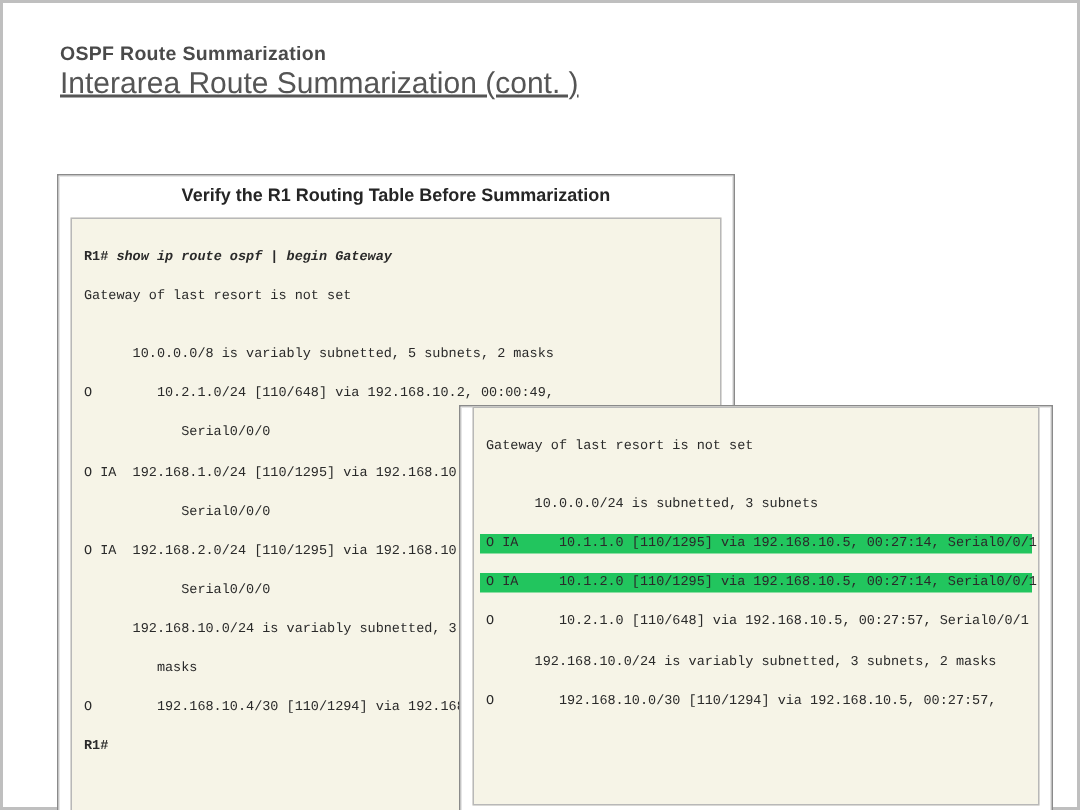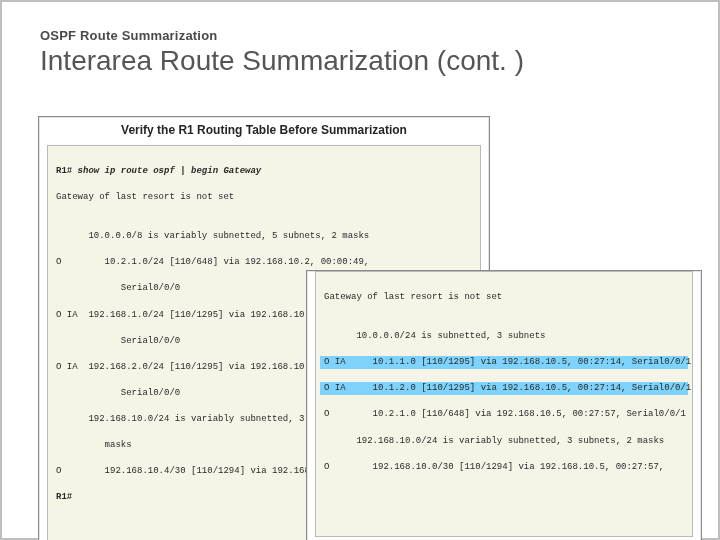--- a/index.html
+++ b/index.html
@@ -6,7 +6,7 @@
   html, body { width: 720px; height: 540px; background: #fff; font-family: Arial, Helvetica, sans-serif; overflow: hidden; }
   .slide { position: relative; width: 720px; height: 540px; border: 2px solid #bfbfbf; padding: 26px 34px 20px 38px; }
   .topic { font-size: 13px; font-weight: 700; color: #4a4a4a; letter-spacing: .2px; }
-  .title { font-size: 28px; font-weight: 400; color: #555; margin-top: 2px; }
+  .title { font-size: 20px; font-weight: 400; color: #555; margin-top: 2px; text-decoration: underline; }
 
   
   .card {

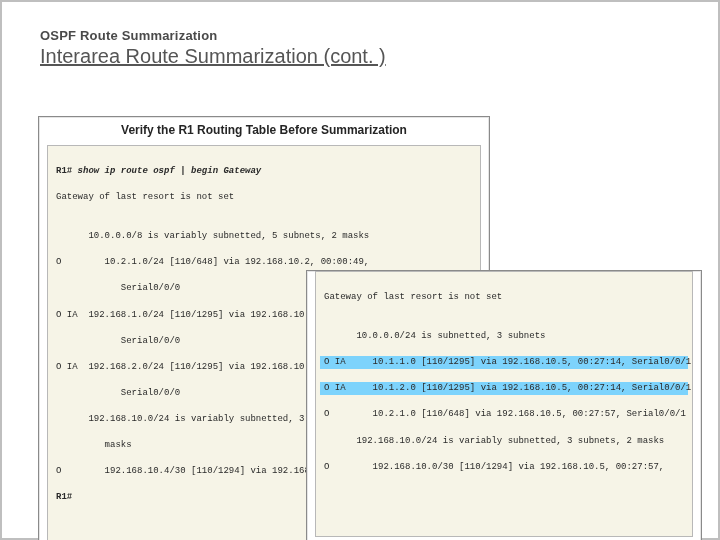--- a/index.html
+++ b/index.html
@@ -35,7 +35,7 @@
   .card .cli .row { display: block; }
   .card .cli .prompt { font-weight: 700; }
   .card .cli .cmd { font-weight: 700; font-style: italic; }
-  .card .cli .hl { background: #7dd3fc; display: block; padding: 0 4px; margin: 0 -4px; }
+  .card .cli .hl { background: #22c55e; display: block; padding: 0 4px; margin: 0 -4px; }
 
   
   #card1 { left: 36px;  top: 114px; width: 452px; }

